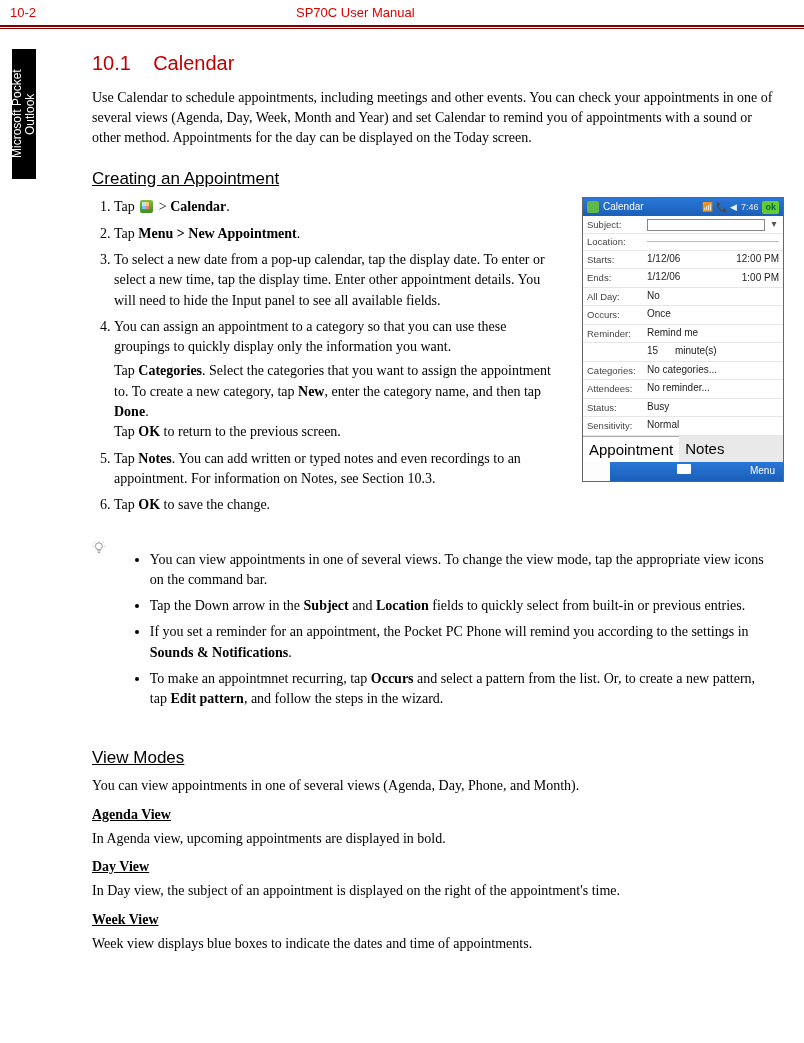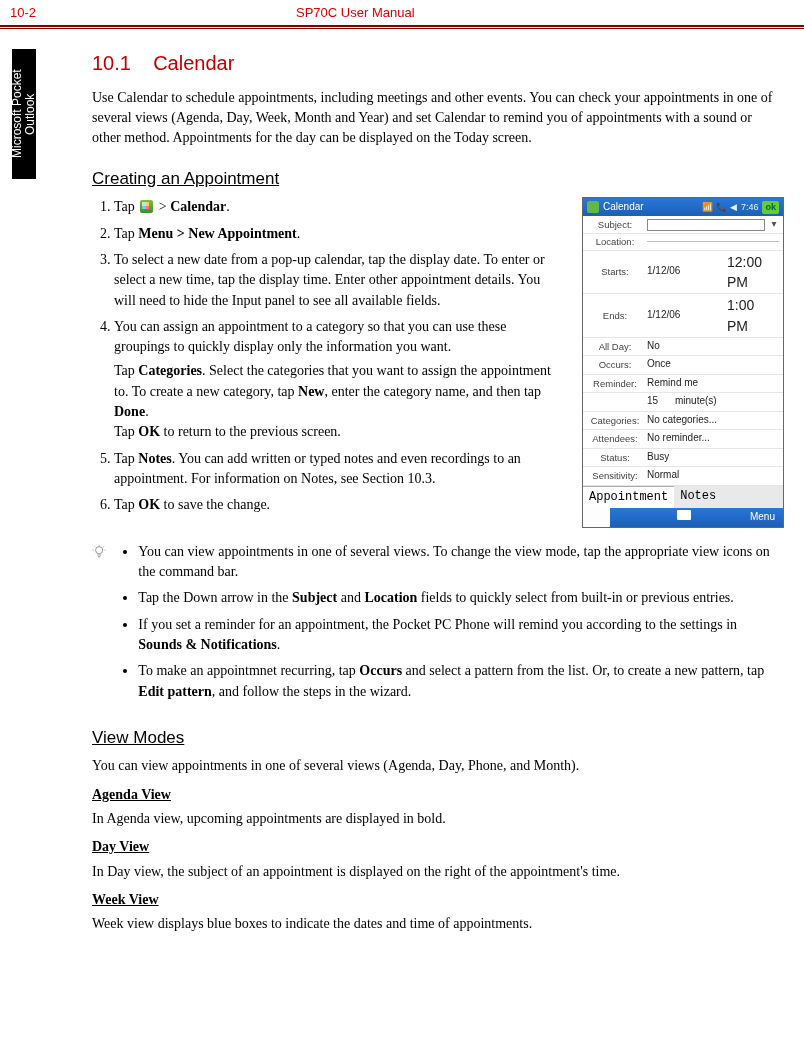--- a/index.html
+++ b/index.html
@@ -117,7 +117,7 @@
   }
   .dev-body { background:#fff; }
   .dev-row { display:flex; align-items:center; border-bottom:1px solid #e6e6e6; padding:1px 4px; gap:4px; min-height:14px;}
-  .dev-row .lbl { width:56px; text-align:center; color:#444; font-size:9.5px;}
+  .dev-row .lbl { width:56px; text-align:left; color:#444; font-size:9.5px;}
   .dev-row .val { flex:1; font-size:10px; color:#222; border-bottom:1px dotted transparent;}
   .dev-row .val.uline { border-bottom:1px solid #bbb; }
   .dev-row .val2 { width:52px; text-align:left; font-size:14px; color:#222;}

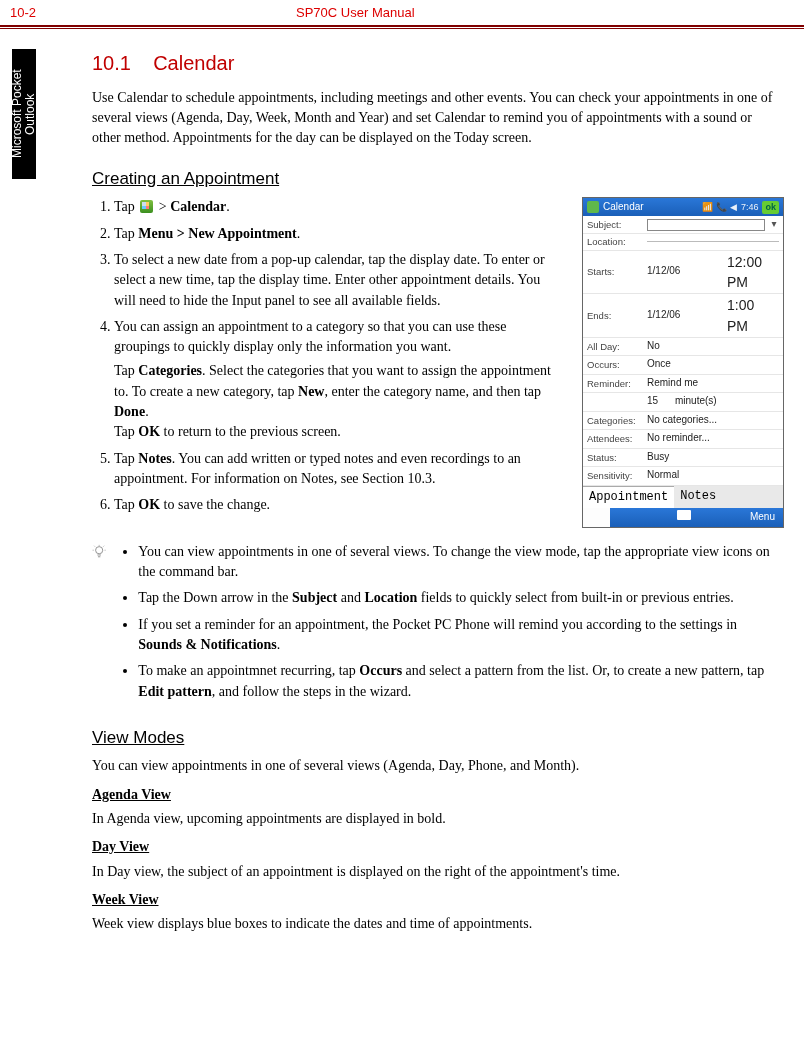--- a/index.html
+++ b/index.html
@@ -120,7 +120,7 @@
   .dev-row .lbl { width:56px; text-align:left; color:#444; font-size:9.5px;}
   .dev-row .val { flex:1; font-size:10px; color:#222; border-bottom:1px dotted transparent;}
   .dev-row .val.uline { border-bottom:1px solid #bbb; }
-  .dev-row .val2 { width:52px; text-align:left; font-size:14px; color:#222;}
+  .dev-row .val2 { width:52px; text-align:right; font-size:10px; color:#222;}
   .dev-input{flex:1;border:1px solid #888;height:12px;background:#fff;}
   .dev-dd{width:10px;text-align:center;color:#555;}
   .dev-tabs { display:flex; background:#e9e9e9;}

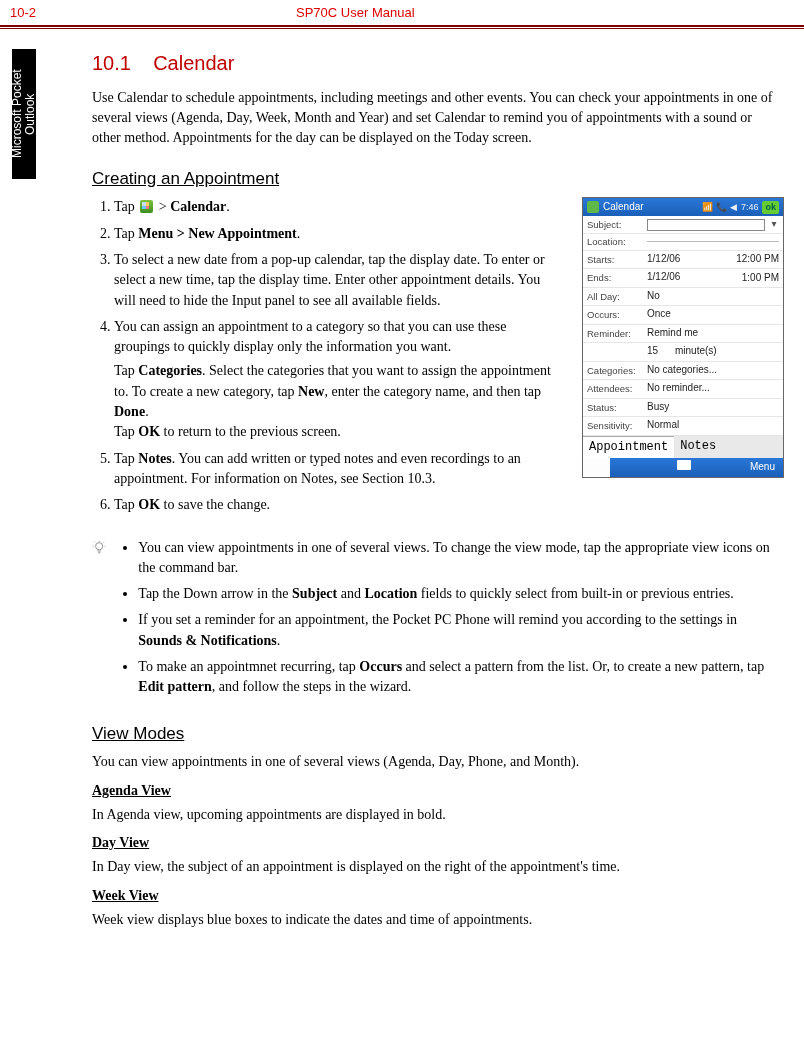--- a/index.html
+++ b/index.html
@@ -124,7 +124,7 @@
   .dev-input{flex:1;border:1px solid #888;height:12px;background:#fff;}
   .dev-dd{width:10px;text-align:center;color:#555;}
   .dev-tabs { display:flex; background:#e9e9e9;}
-  .dev-tab { padding:2px 6px; font-size:12px;font-family:Liberation Mono, monospace; }
+  .dev-tab { padding:2px 6px; font-size:15px; }
   .dev-tab.active{ background:#fff; border-top:1px solid #aaa; }
   .dev-softbar{ background: linear-gradient(#2a77d8, #1a5fb8); color:#fff; display:flex; justify-content:space-between; padding:2px 8px; font-size:10px;margin-left:27px;}
   .dev-softbar .kb{width:14px;height:10px;background:#fff;border-radius:1px;}

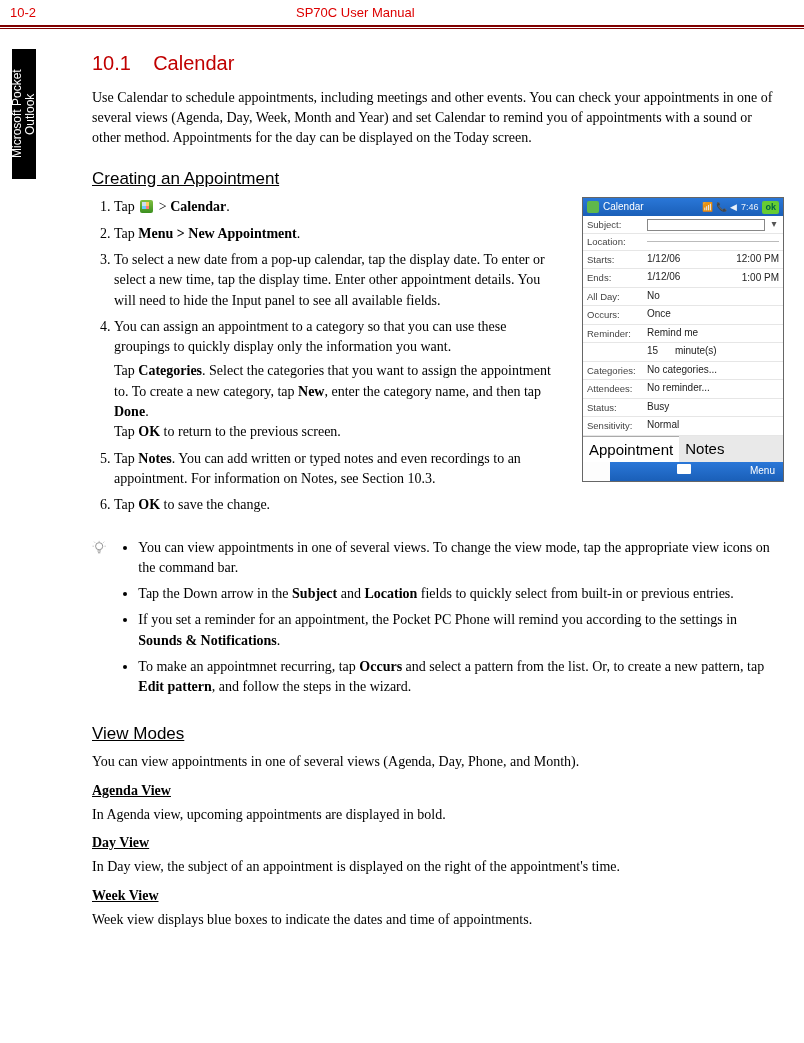--- a/index.html
+++ b/index.html
@@ -71,7 +71,7 @@
   ol.steps > li { margin-bottom: 6px; }
   .subp { margin: 4px 0 4px 0; }
   .tips { margin-top: 14px; display:flex; gap:10px;}
-  .tips ul { list-style: disc; margin:0; padding-left: 22px; }
+  .tips ul { list-style: disc; margin:12px; padding-left: 22px; }
   .tips li { margin-bottom: 6px; }
   strong, b { font-weight: bold; }
   .win-icon {

